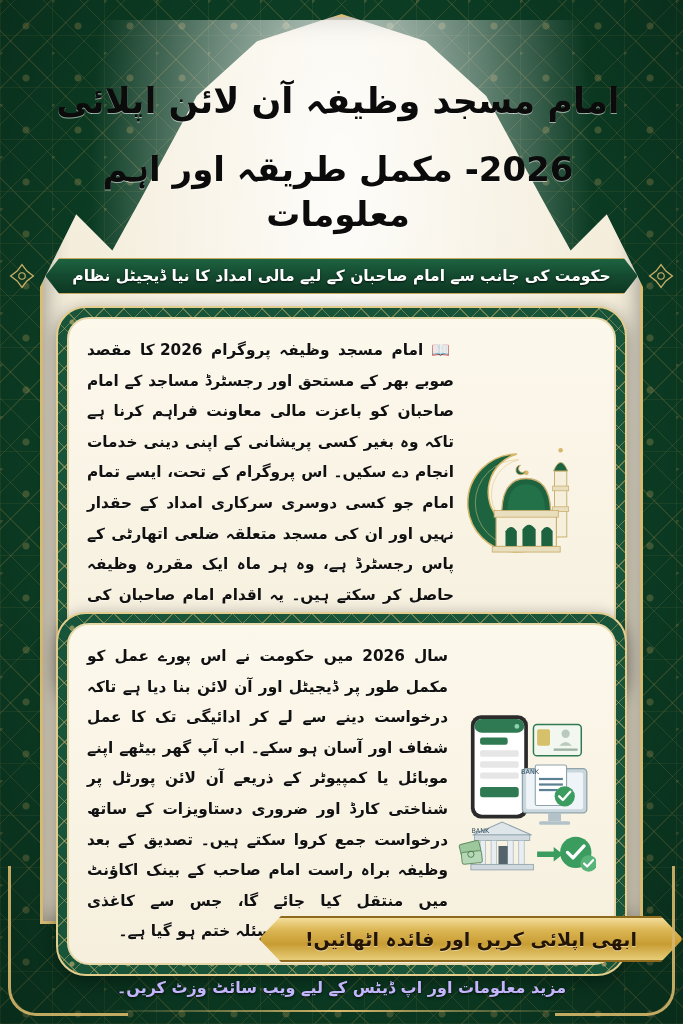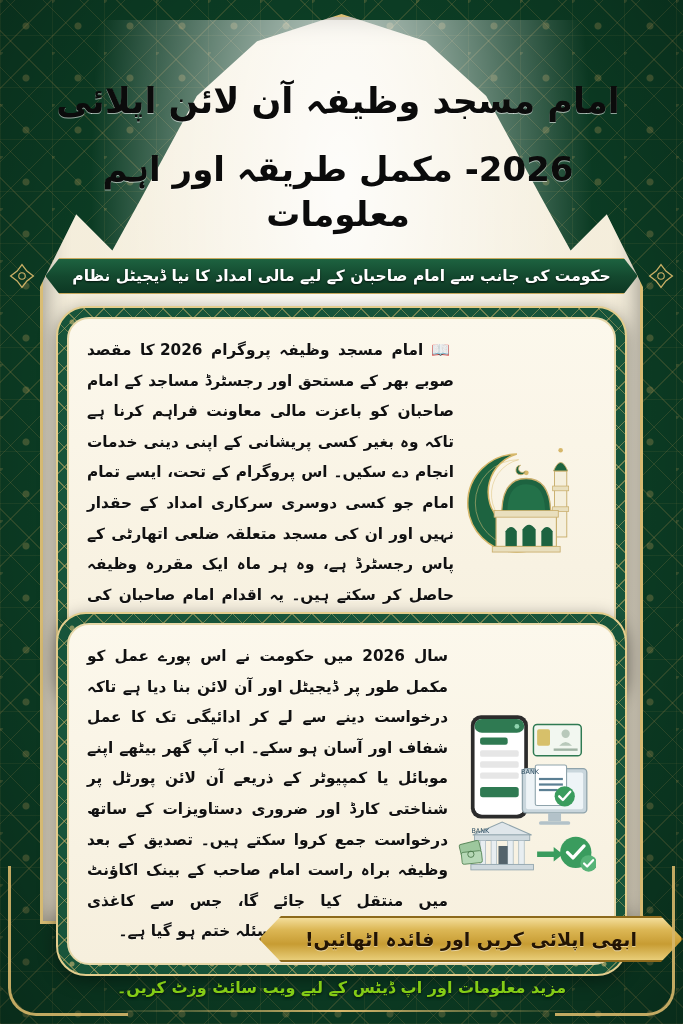--- a/index.html
+++ b/index.html
@@ -138,7 +138,7 @@
   .footer-note{
     position:absolute; left:0; right:0; top:978px;
     text-align:center; direction:rtl;
-    color:#84cc16; font-size:16px; font-weight:bold;
+    color:#c4b5fd; font-size:16px; font-weight:bold;
     text-shadow:0 1px 3px rgba(0,0,0,.75);
   }
   .footer-rule{

